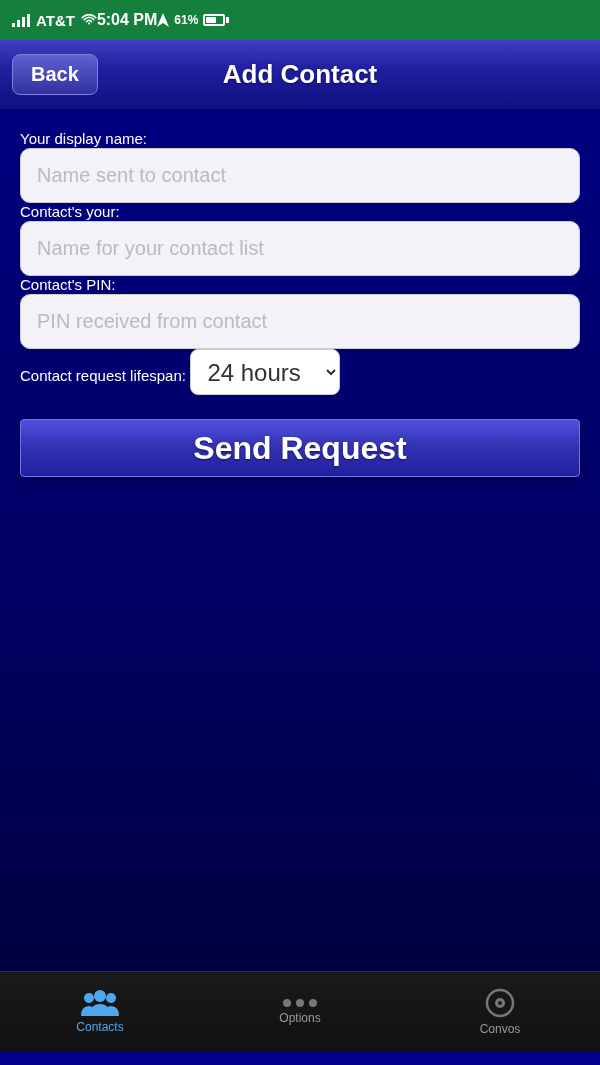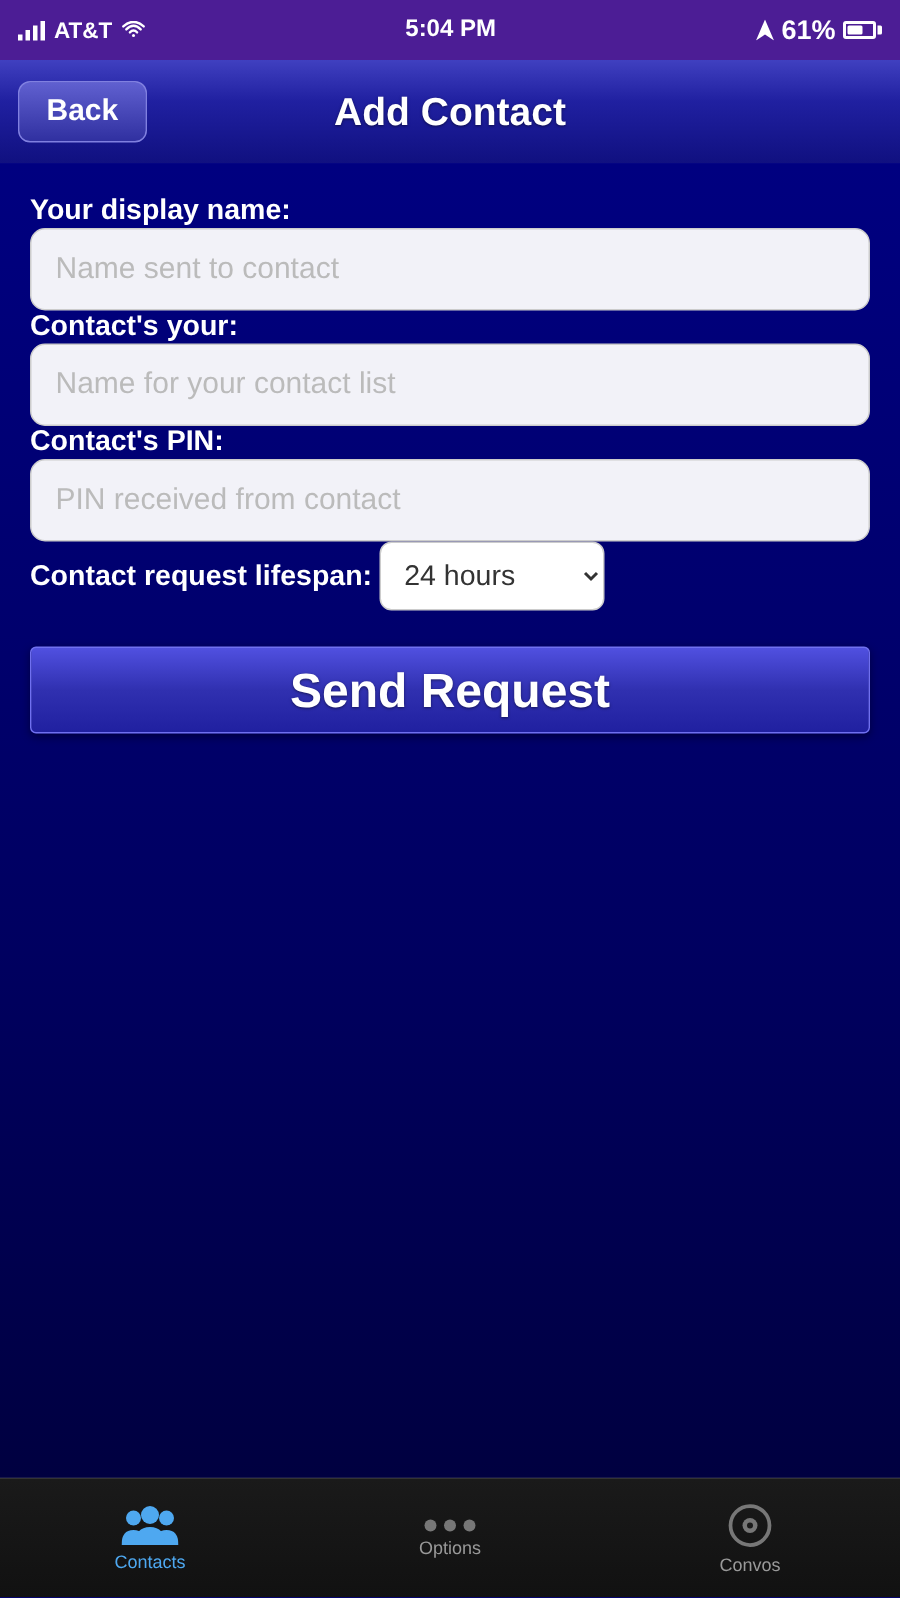--- a/index.html
+++ b/index.html
@@ -16,10 +16,9 @@
     .status-bar {
       width: 100%;
       height: 40px;
-      background: #4c1d95;
-      display: flex;
-      align-items: center;
-      justify-content: space-between;
+      background: #15803d;
+      display: flex;
+      align-items: center;
       padding: 0 12px;
       color: #fff;
       font-size: 15px;

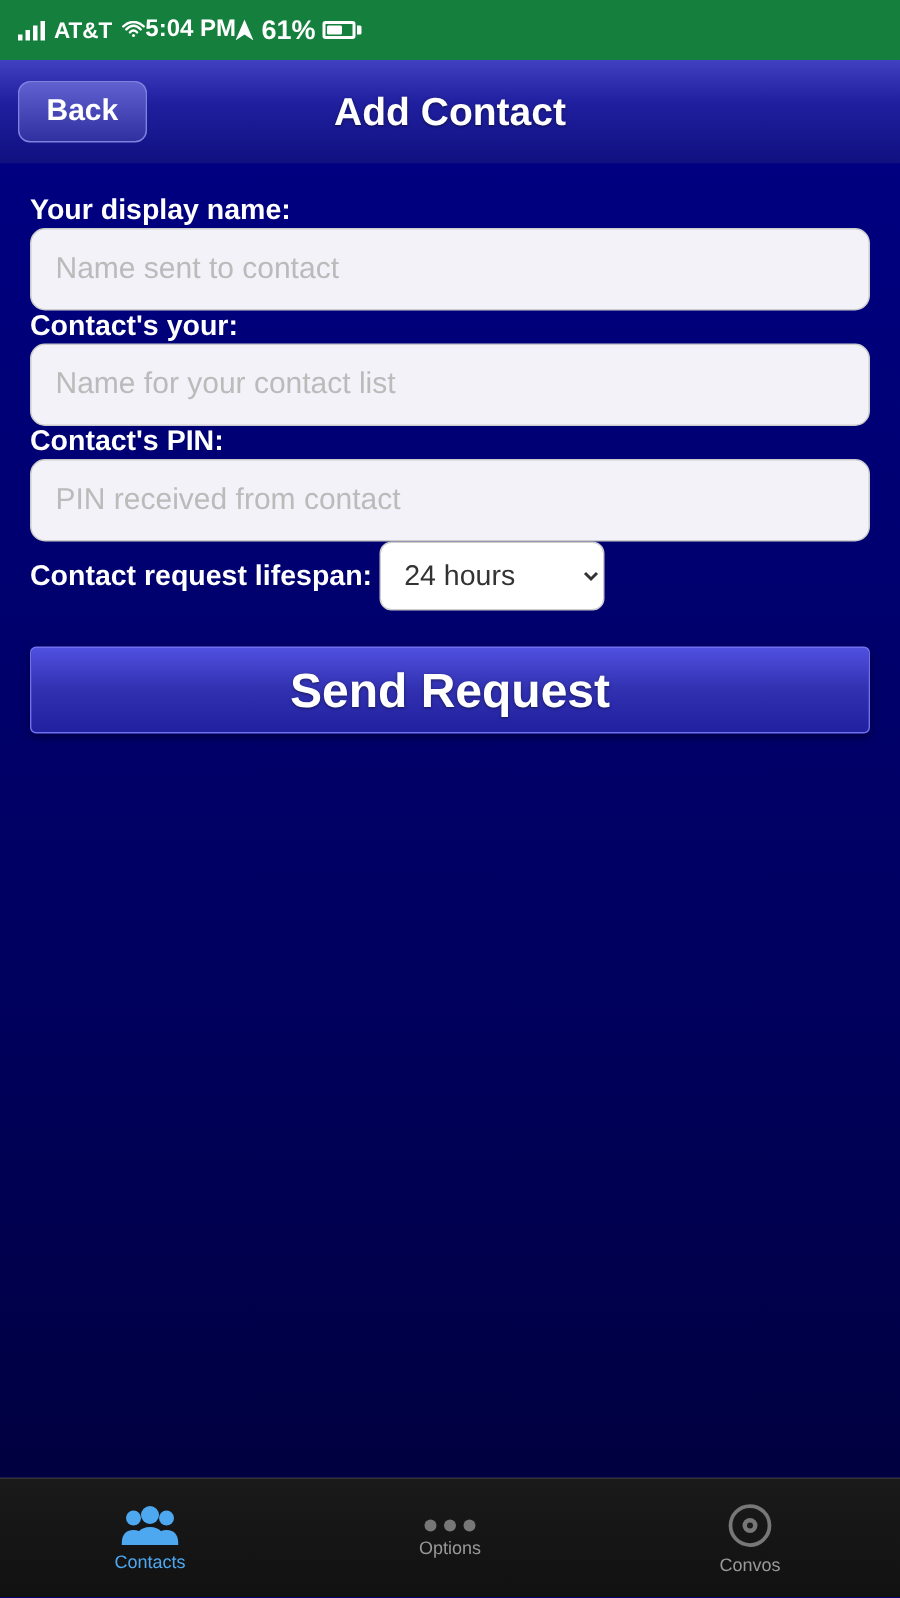--- a/index.html
+++ b/index.html
@@ -26,7 +26,7 @@
     }
     .status-left { display: flex; align-items: center; gap: 6px; }
     .status-center { font-size: 16px; font-weight: 600; }
-    .status-right { display: flex; align-items: center; gap: 5px; font-size: 18px; }
+    .status-right { display: flex; align-items: center; gap: 5px; font-size: 12px; }
     .signal-bars { display: flex; align-items: flex-end; gap: 2px; height: 14px; }
     .signal-bars span {
       background: #fff;

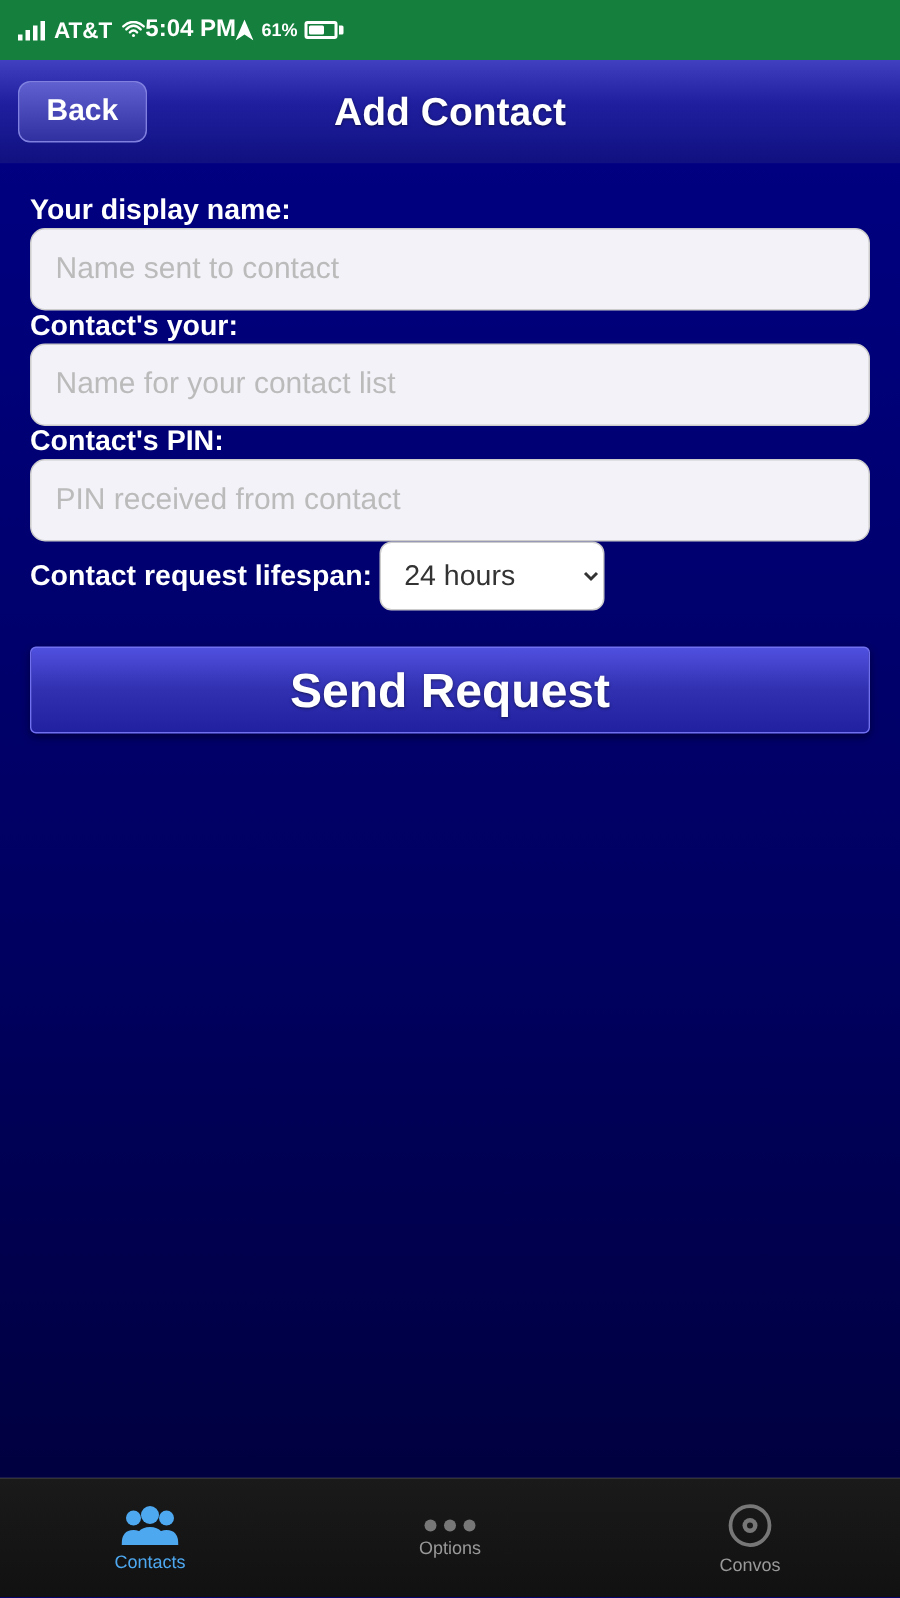--- a/index.html
+++ b/index.html
@@ -101,8 +101,8 @@
 
     .field-label {
       color: #fff;
-      font-size: 19px;
-      font-weight: 700;
+      font-size: 15px;
+      font-weight: 400;
       margin-bottom: 8px;
     }
 

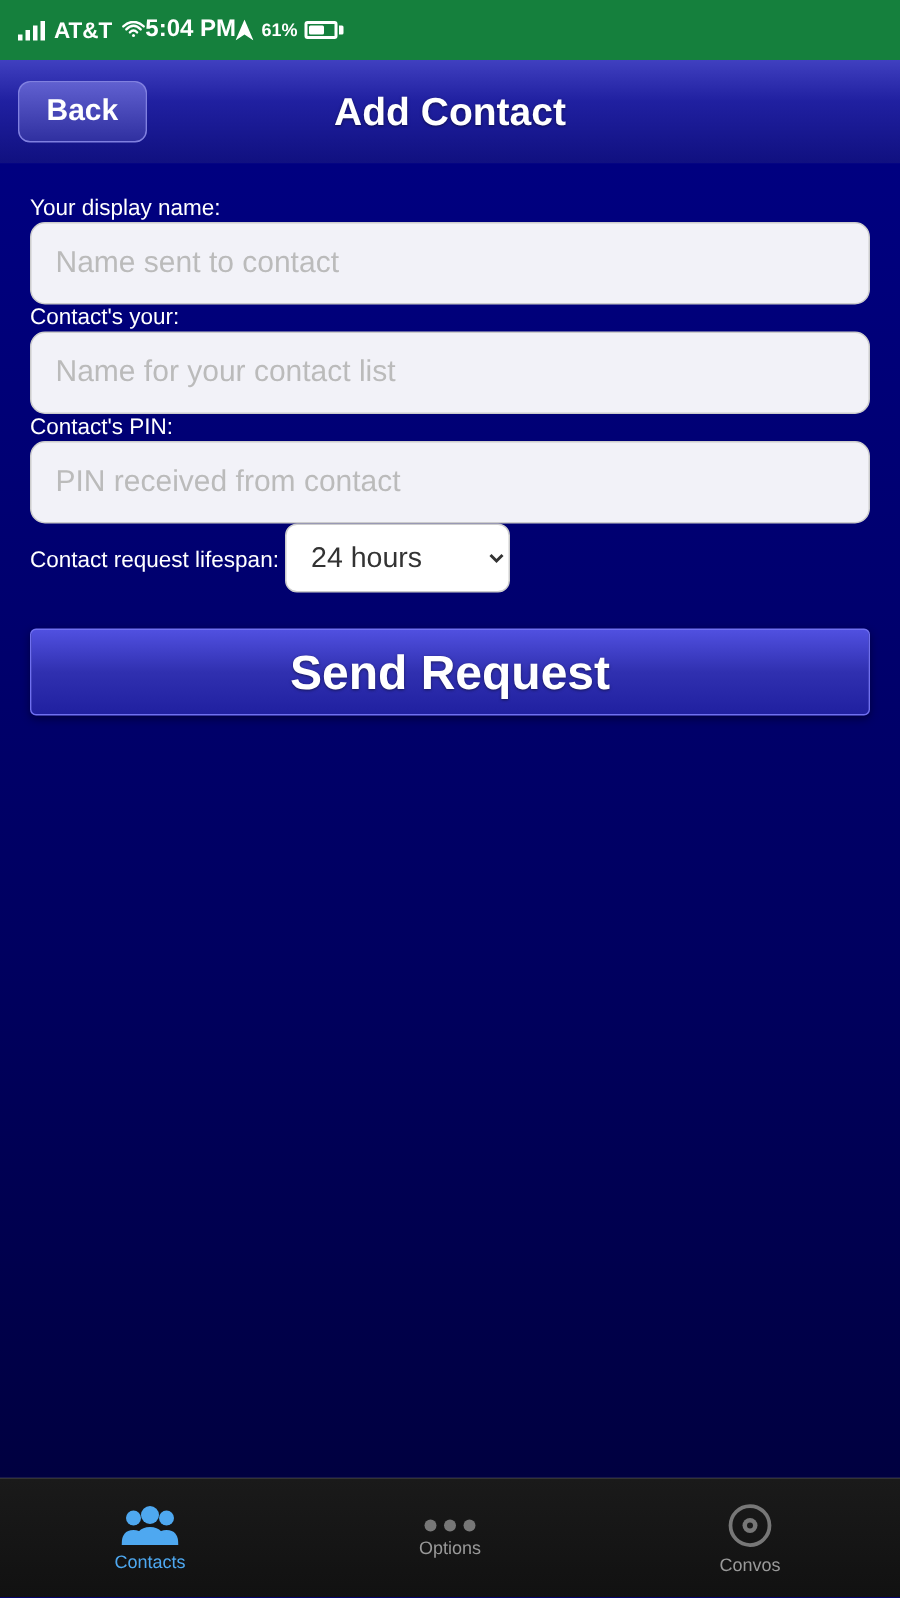--- a/index.html
+++ b/index.html
@@ -127,7 +127,7 @@
       border: 1px solid #ccc;
       border-radius: 8px;
       padding: 0 12px;
-      font-size: 19px;
+      font-size: 24px;
       color: #333;
       margin-bottom: 24px;
       outline: none;

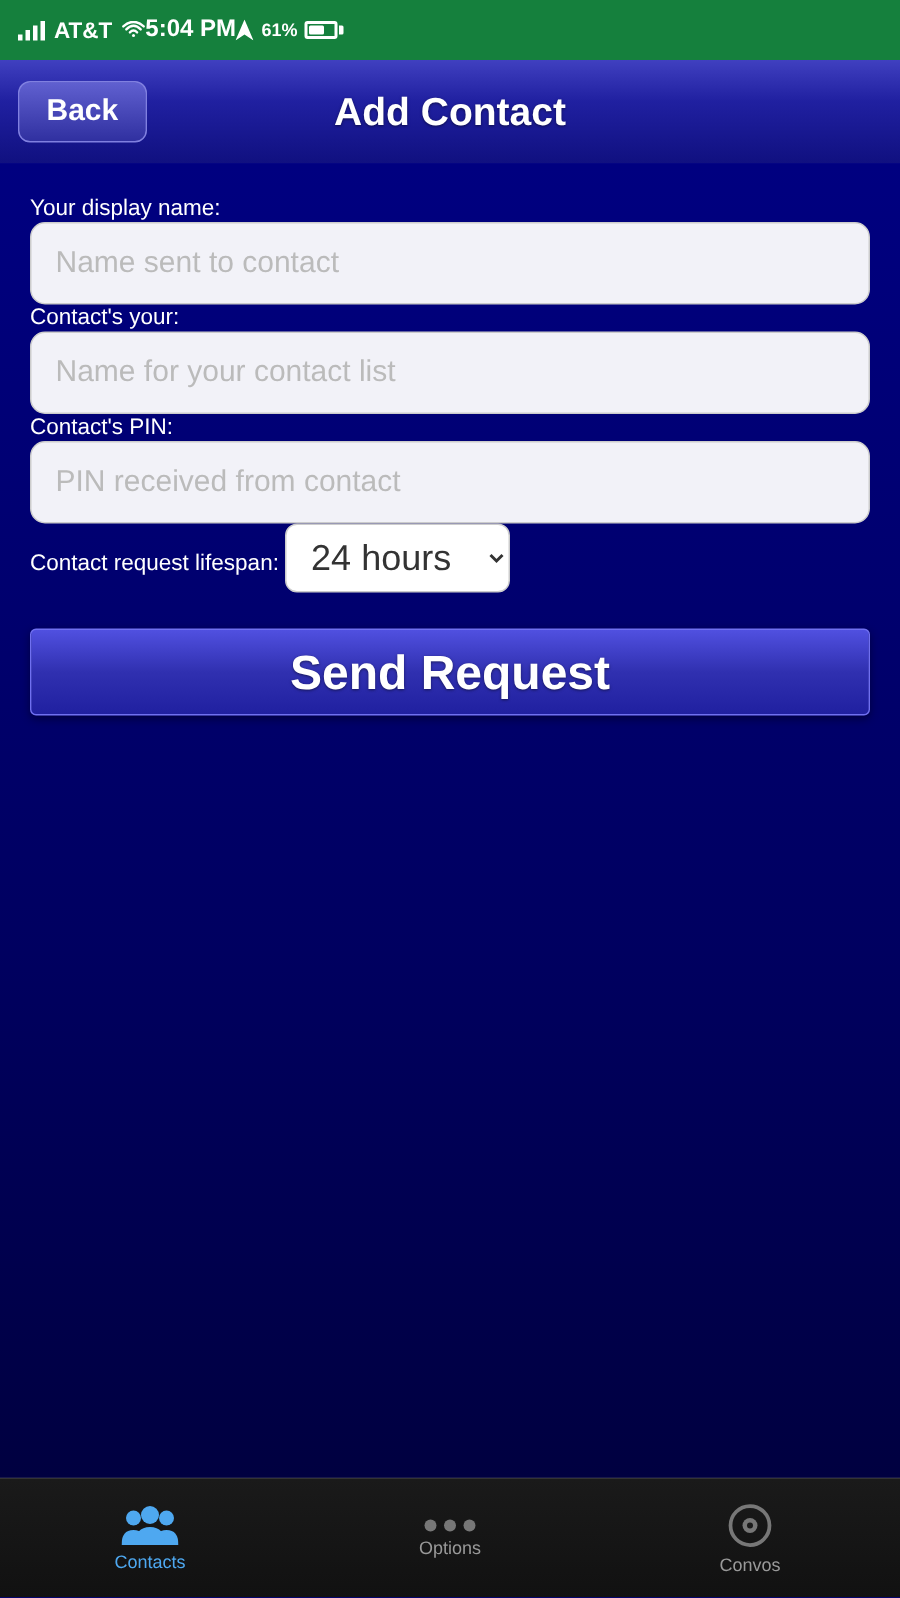--- a/index.html
+++ b/index.html
@@ -151,7 +151,7 @@
     
     .tab-bar {
       position: absolute;
-      bottom: 0;
+      bottom: 14px;
       left: 0;
       width: 100%;
       height: 80px;

